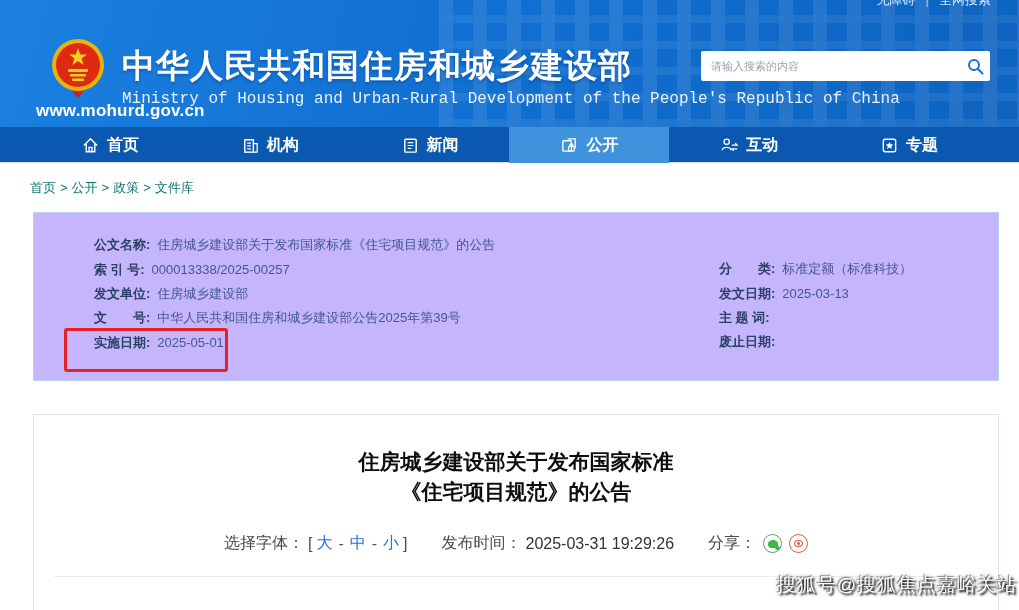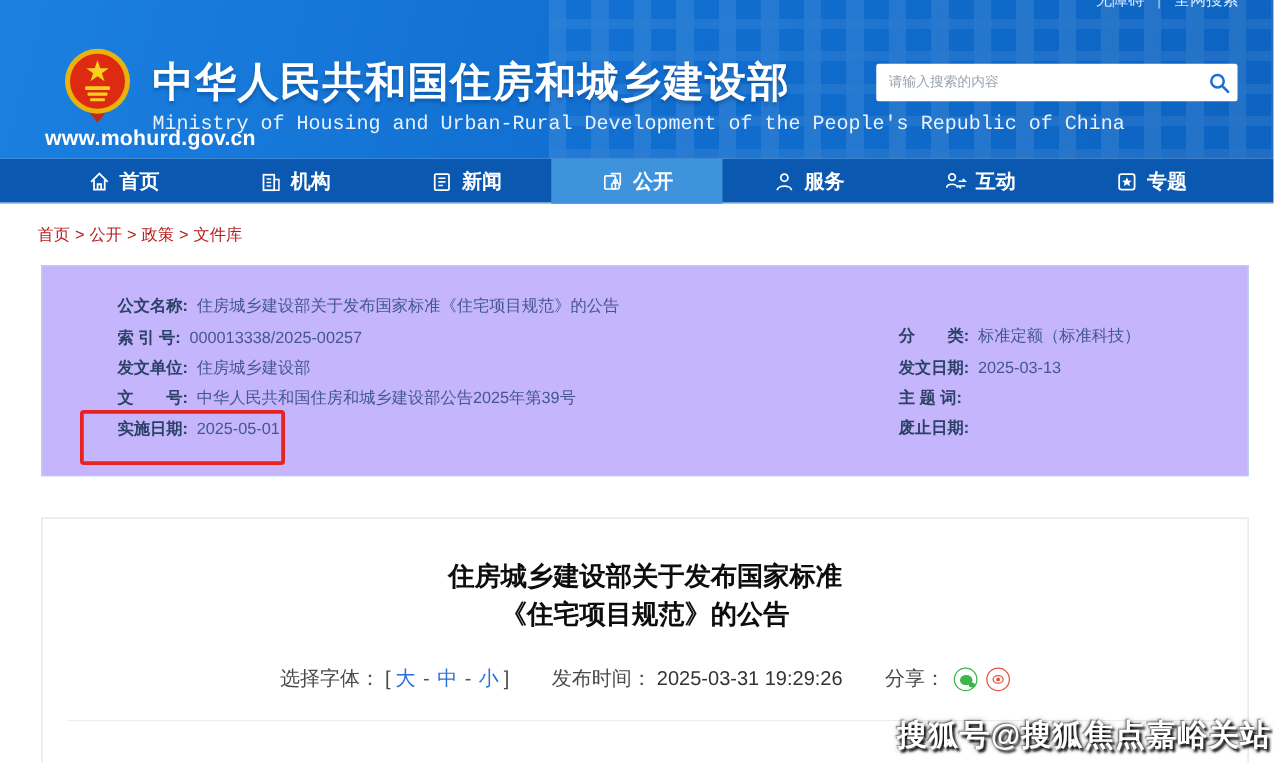--- a/index.html
+++ b/index.html
@@ -146,13 +146,6 @@
       </div>
       <div class="nav-item">
         <svg width="19" height="19" viewBox="0 0 20 20">
-            <circle cx="10" cy="6.5" r="3" fill="none" stroke="#fff" stroke-width="1.5"></circle>
-            <path d="M4 17 c0-4.5 12-4.5 12 0" fill="none" stroke="#fff" stroke-width="1.5"></path>
-          </svg>
-        <span>服务</span>
-      </div>
-      <div class="nav-item">
-        <svg width="19" height="19" viewBox="0 0 20 20">
             <circle cx="7" cy="6" r="2.8" fill="none" stroke="#fff" stroke-width="1.4"></circle>
             <path d="M2.5 15 c0-4 9-4 9 0" fill="none" stroke="#fff" stroke-width="1.4"></path>
             <path d="M12.5 9.5 H18 l-2-2 M18 13.5 H12.5 l2 2" fill="none" stroke="#fff" stroke-width="1.3"></path>

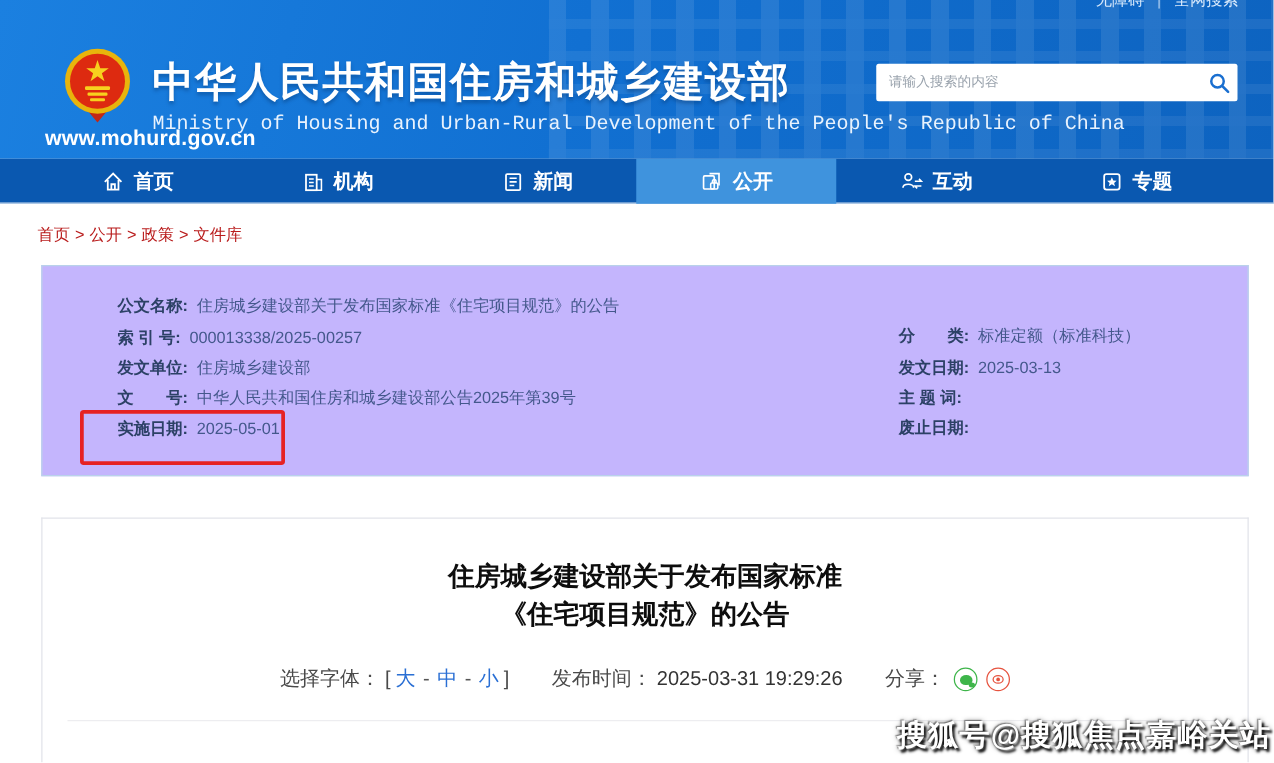--- a/index.html
+++ b/index.html
@@ -34,7 +34,7 @@
   .nav-item svg { display:block; }
 
   
-  .breadcrumb { position:absolute; left:30px; top:179px; font-size:13px; color:#b91c1c; }
+  .breadcrumb { position:absolute; left:30px; top:179px; font-size:13px; color:#0f766e; }
   .breadcrumb span.seg { cursor:pointer; }
   .breadcrumb .bsep { margin:0 4px; }
 

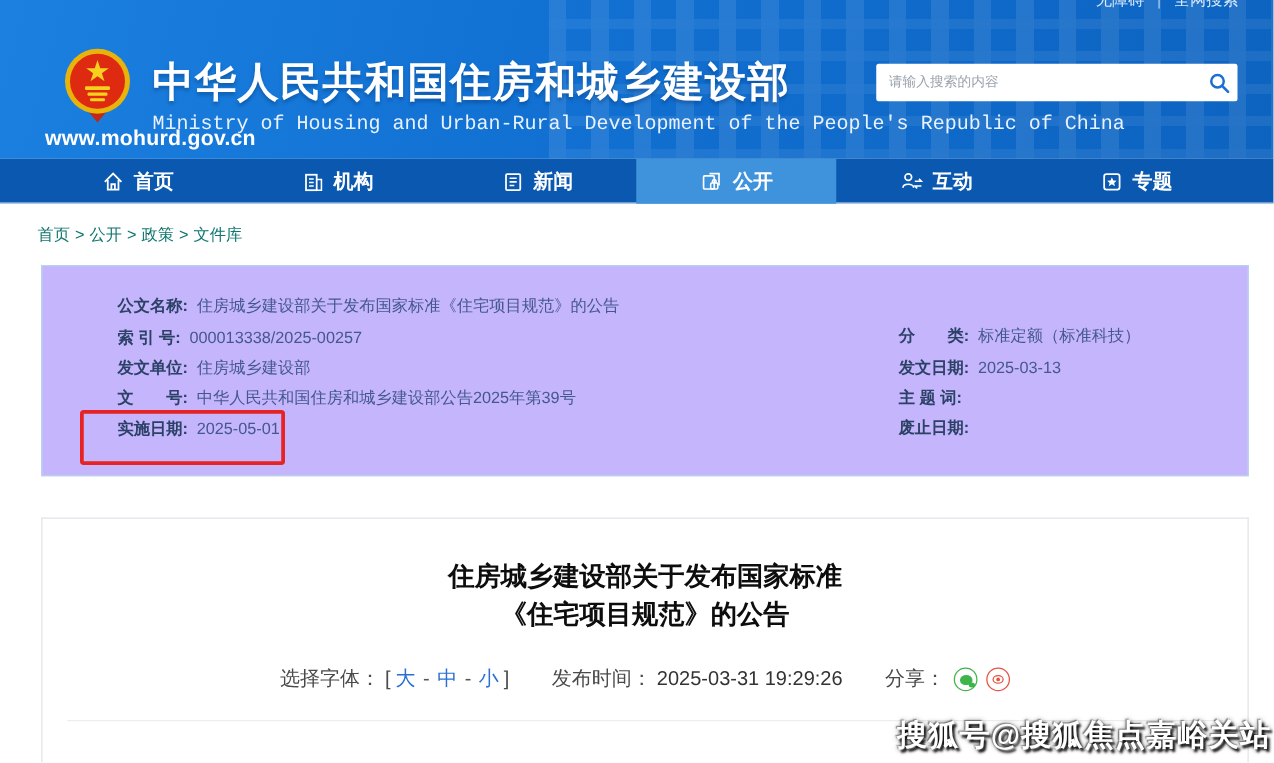--- a/index.html
+++ b/index.html
@@ -70,7 +70,7 @@
   .title-sep { margin:22px 20px 0 20px; border-bottom:1px solid #ededf0; }
 
   
-  .watermark { position:absolute; right:2px; top:572px; font-size:24px; font-weight:bold; color:#ffffff; letter-spacing:1px;
+  .watermark { position:absolute; right:2px; top:572px; font-size:19px; font-weight:normal; color:#ffffff; letter-spacing:1px;
                text-shadow:2px 2px 2px rgba(0,0,0,.95), -1px -1px 1px rgba(0,0,0,.45), 0 0 4px rgba(0,0,0,.5); white-space:nowrap; }
 </style>
 </head>

